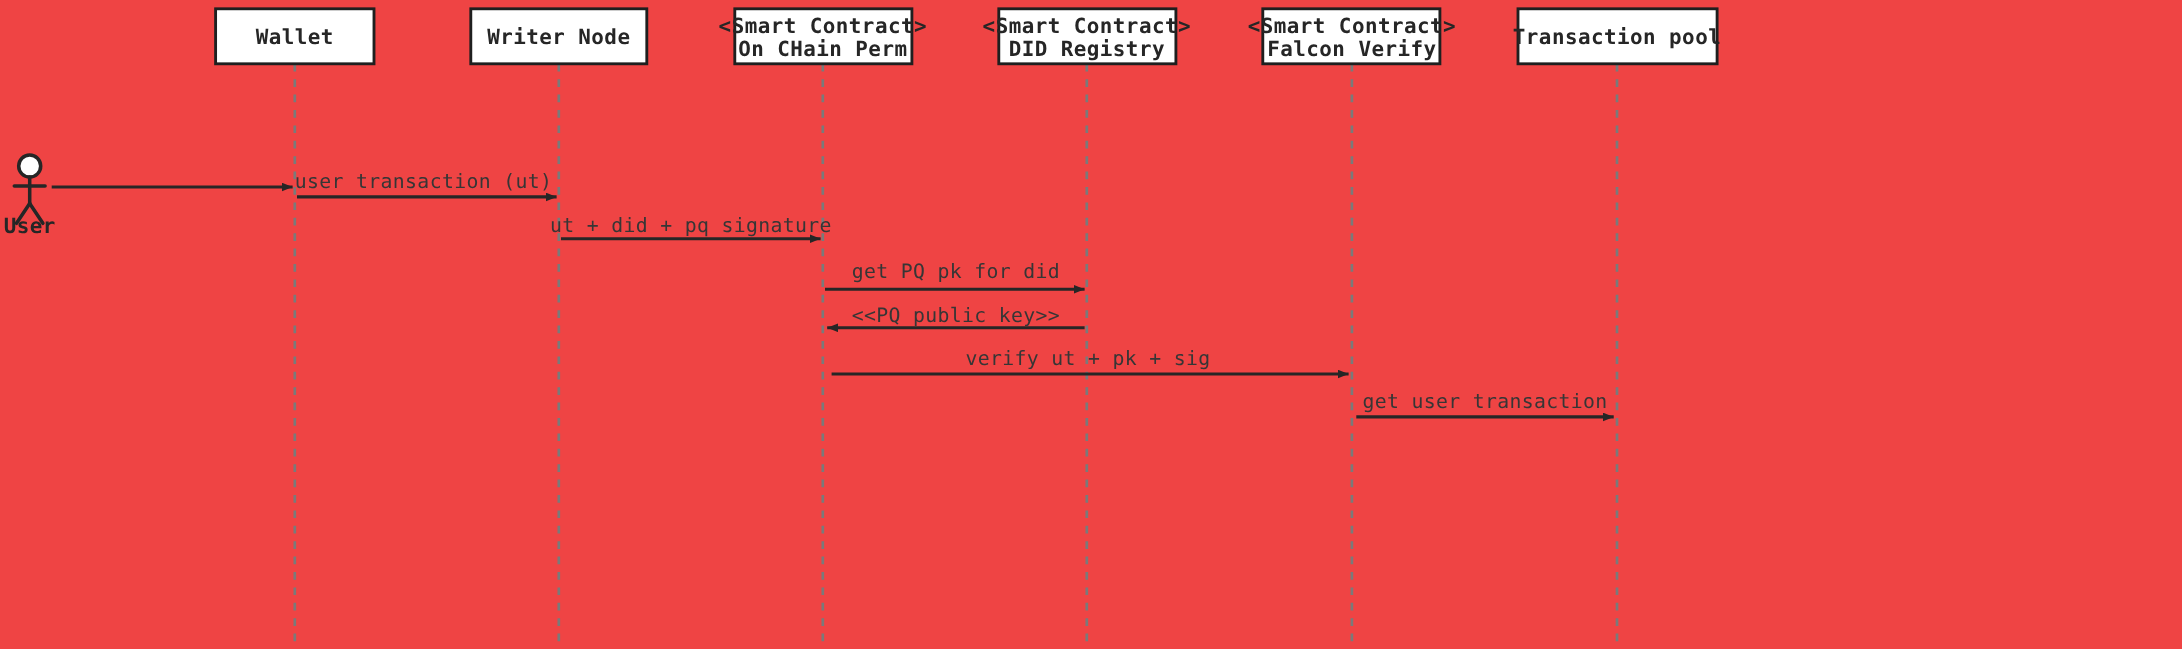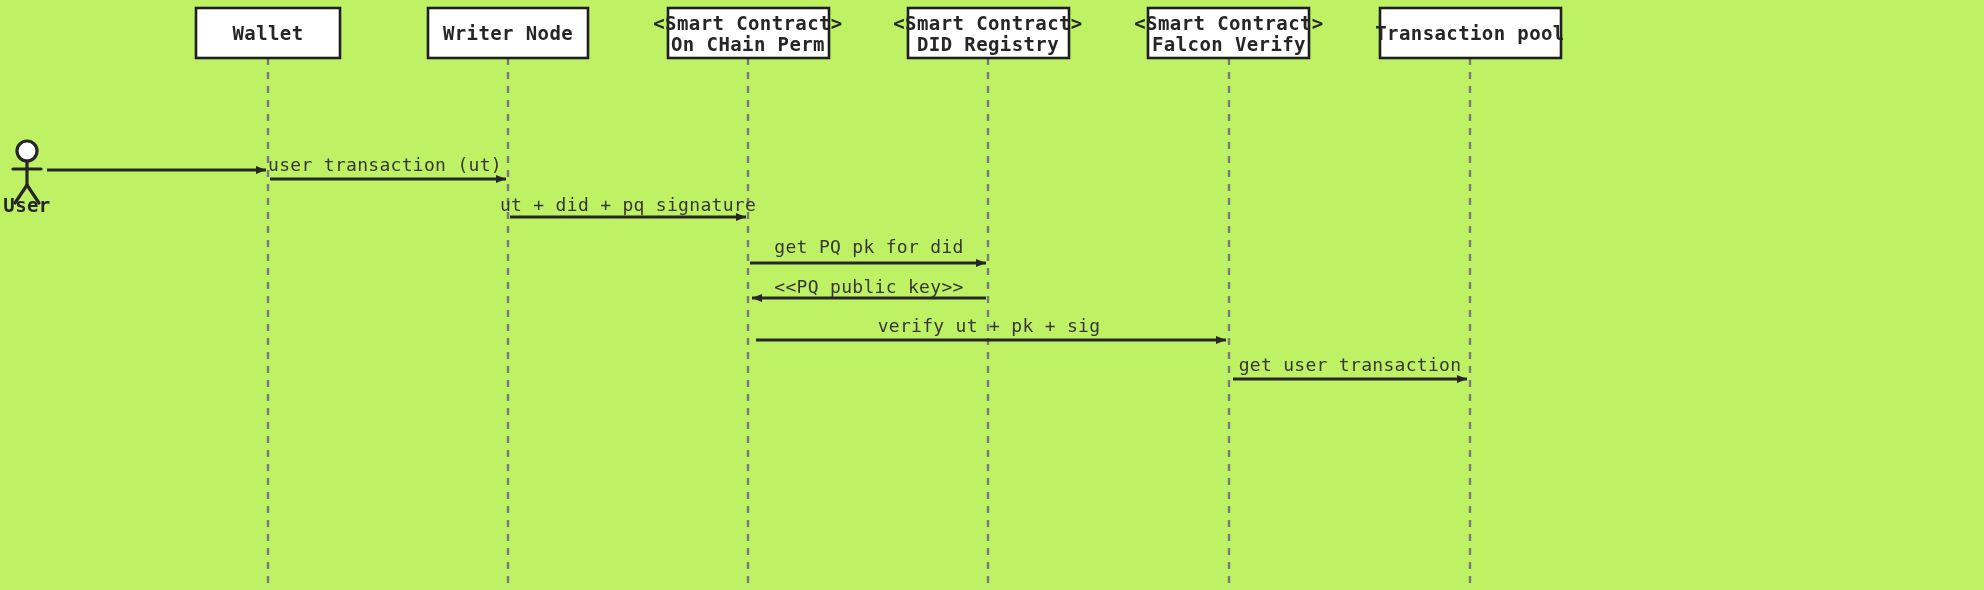--- a/index.html
+++ b/index.html
@@ -15,7 +15,7 @@
     position: relative;
     width: 1984px;
     height: 590px;
-    background: #bef264;
+    background: #ef4444;
     overflow: hidden;
   }
   #diagram-svg {

